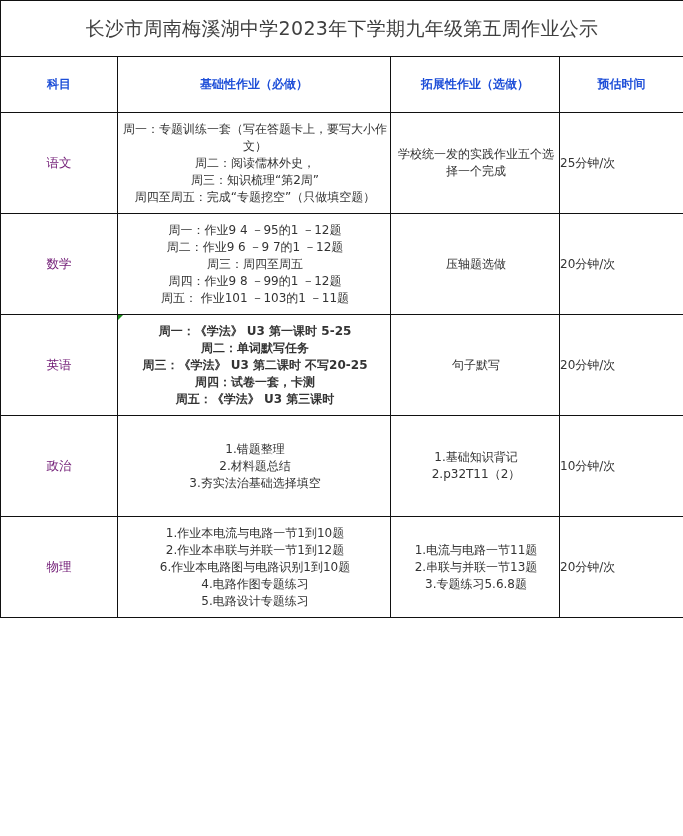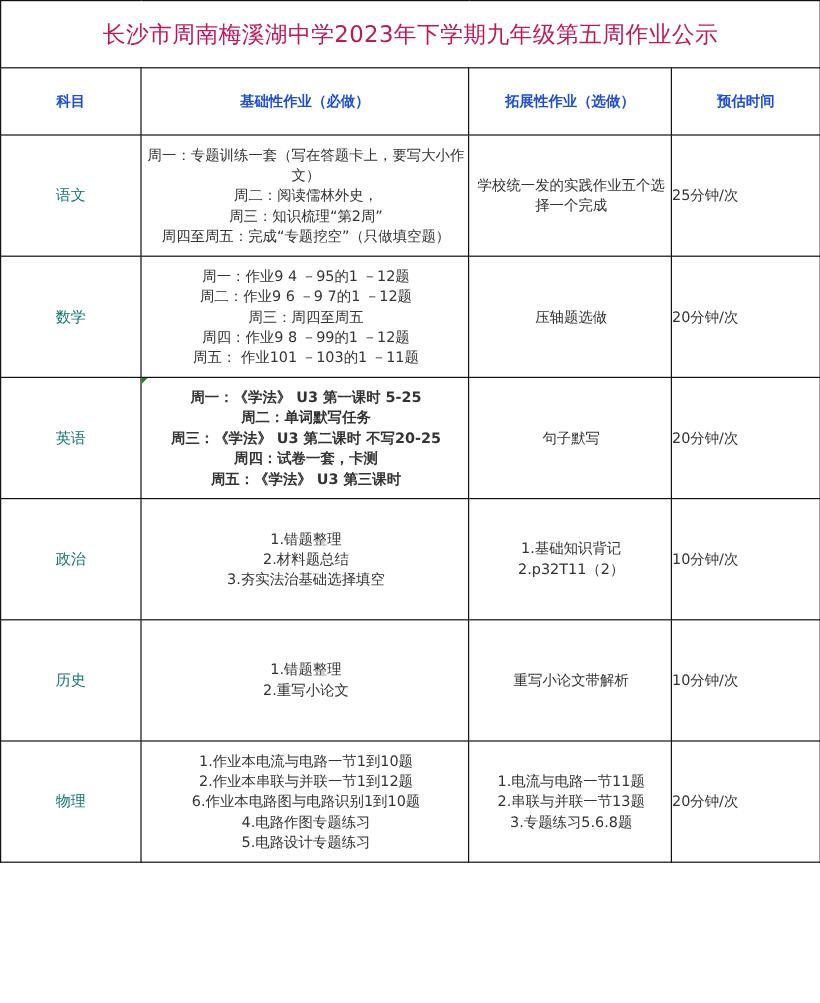--- a/index.html
+++ b/index.html
@@ -21,7 +21,7 @@
     vertical-align: middle;
     font-size: 19px;
     font-weight: normal;
-    color: #be185d;
+    color: #404040;
     letter-spacing: 0.3px;
   }
   .head-cell {

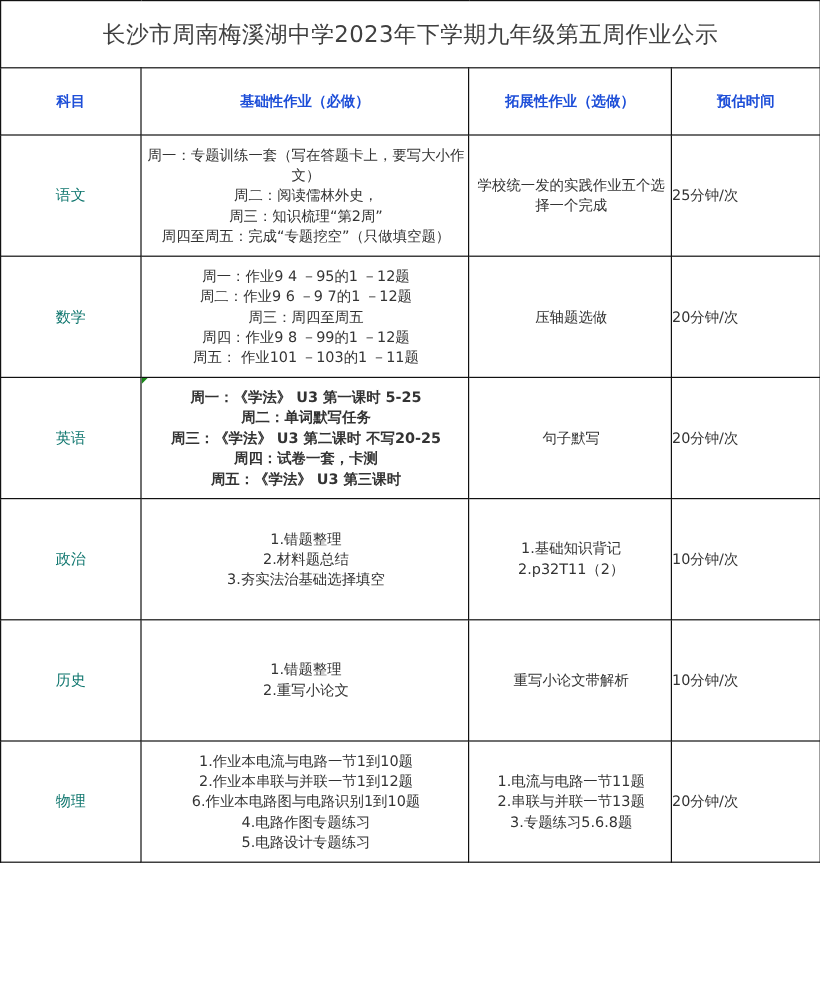--- a/index.html
+++ b/index.html
@@ -37,7 +37,7 @@
     text-align: center;
     vertical-align: middle;
     font-size: 12.5px;
-    color: #0f766e;
+    color: #701a75;
   }
   .list-cell {
     vertical-align: middle;

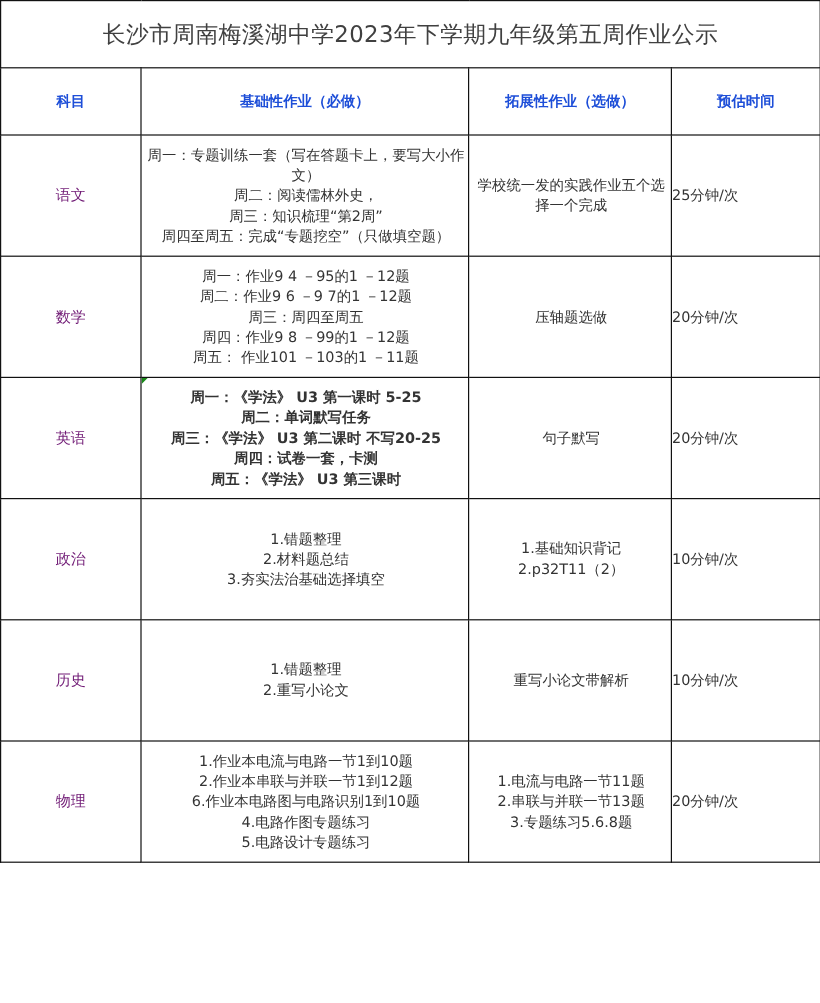--- a/index.html
+++ b/index.html
@@ -143,17 +143,6 @@
     <td class="time">10分钟/次</td>
   </tr>
 
-  <tr class="row-cell">
-    <td class="subject">历史</td>
-    <td class="list-cell">
-      <span class="line">1.错题整理</span>
-      <span class="line">2.重写小论文</span>
-    </td>
-    <td class="list-cell">
-      <span class="line">重写小论文带解析</span>
-    </td>
-    <td class="time">10分钟/次</td>
-  </tr>
 
   <tr class="row-cell">
     <td class="subject">物理</td>

